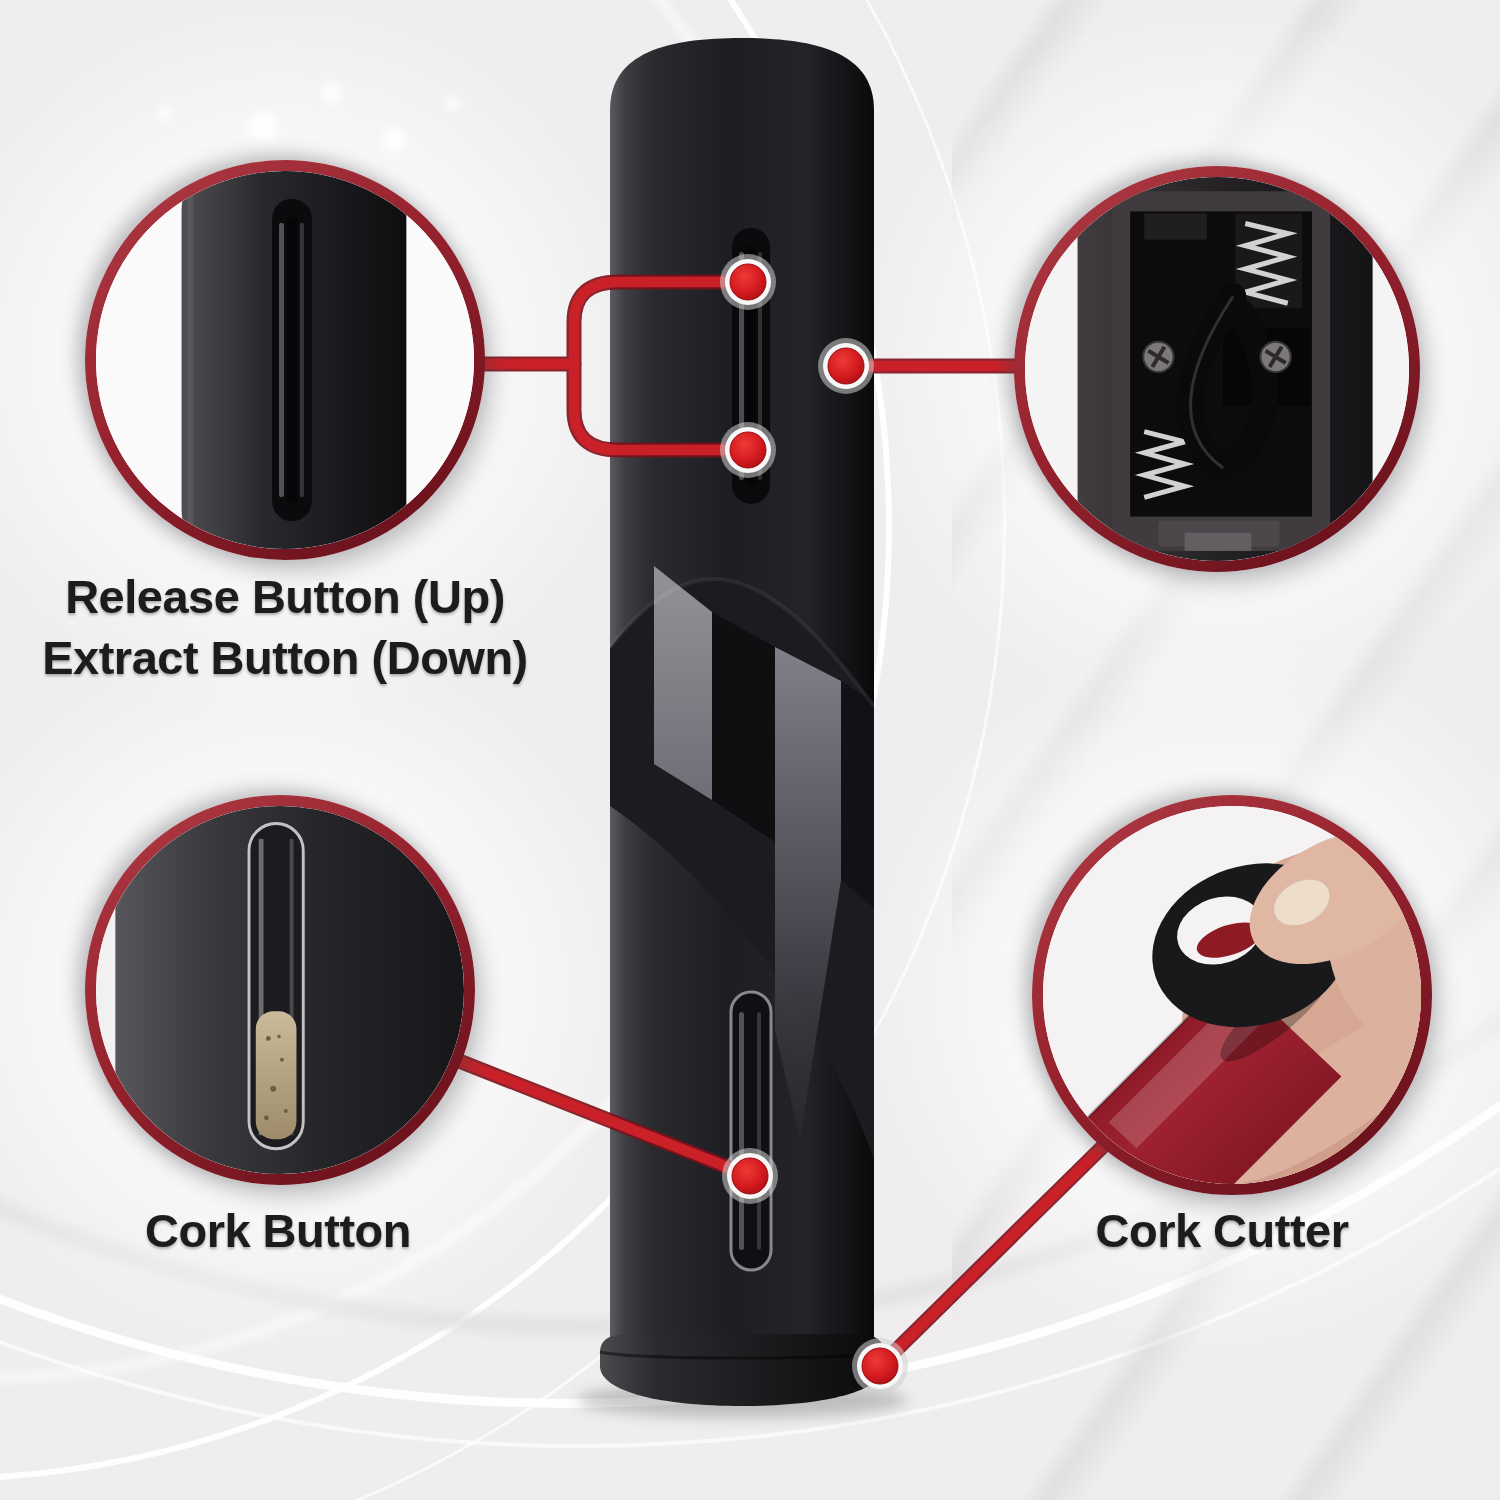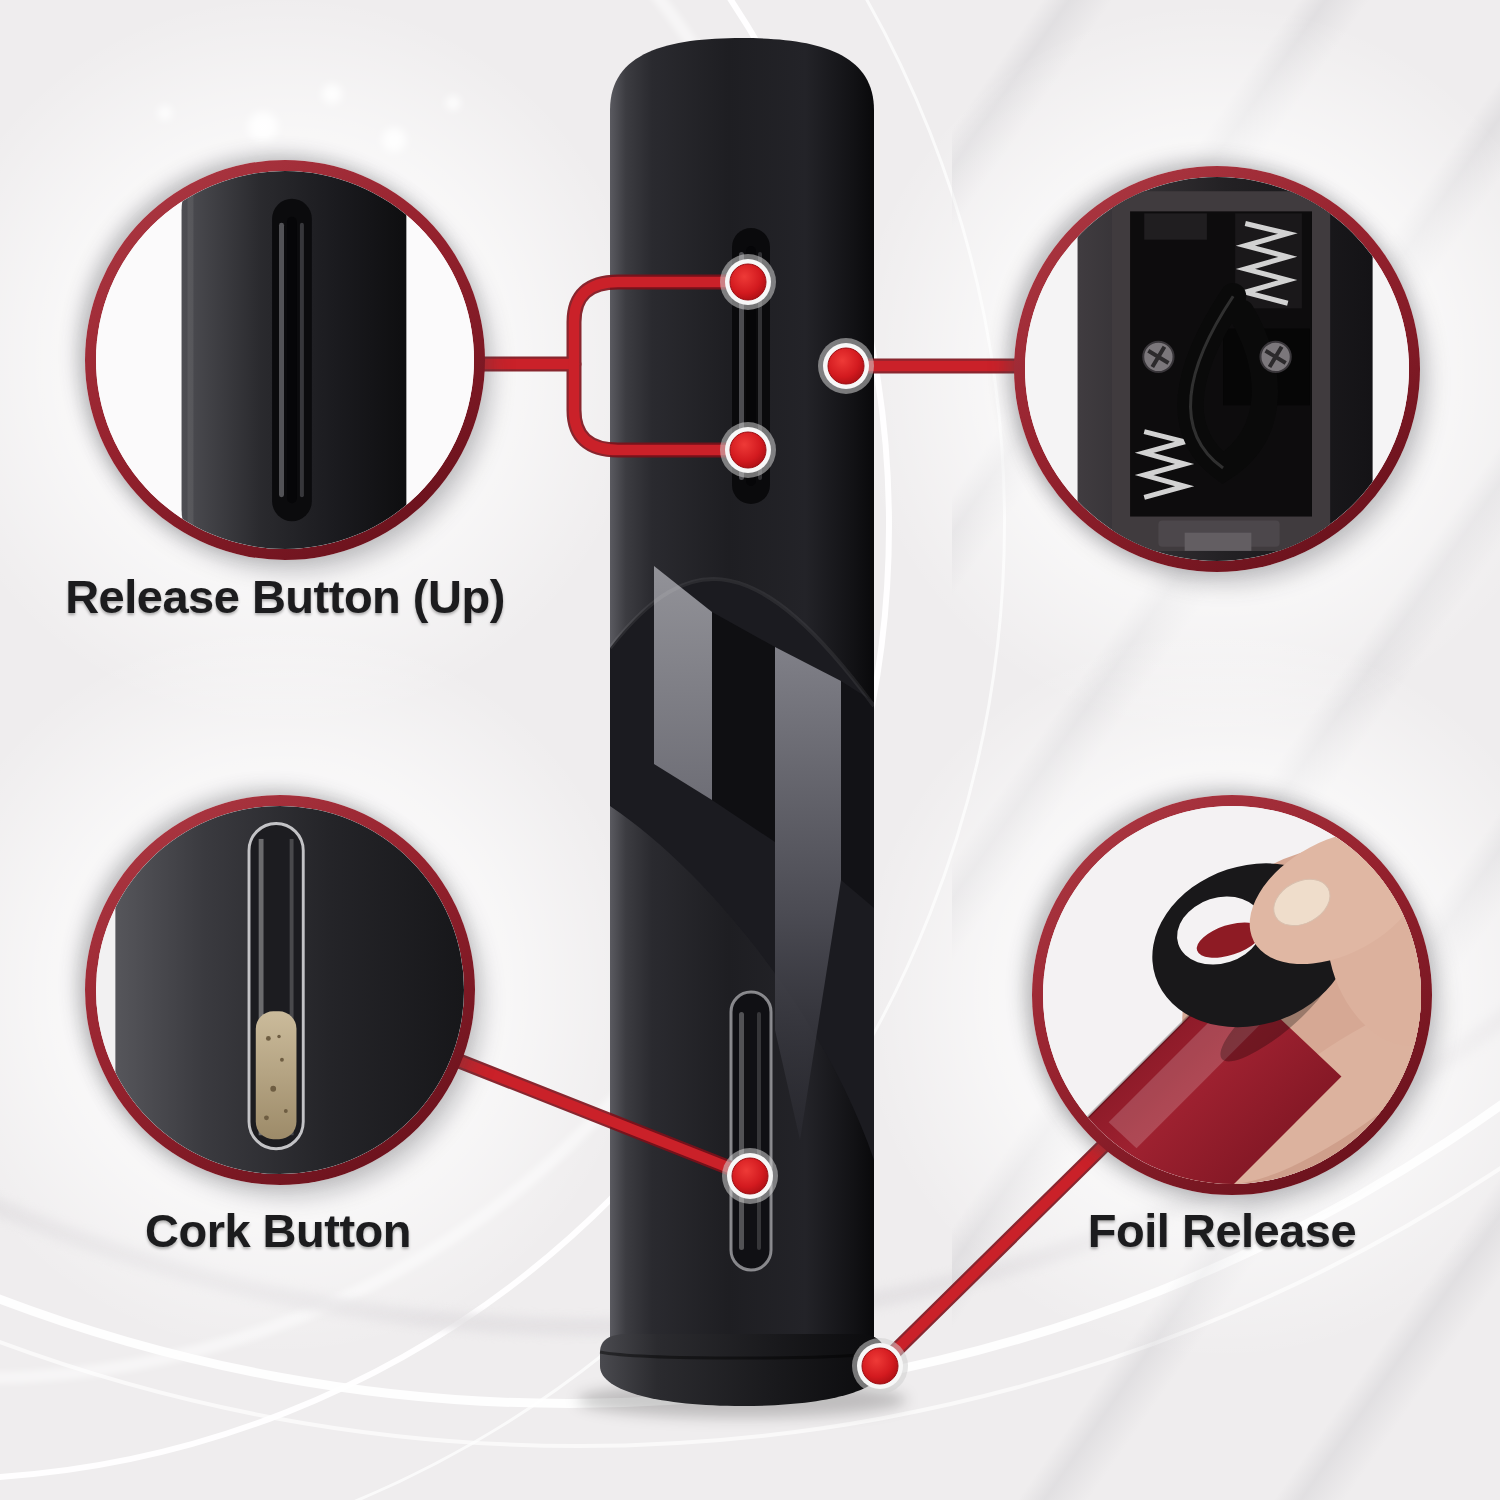--- a/index.html
+++ b/index.html
@@ -304,6 +304,7 @@
 
   <div class="label l-tl">
     <span class="line">Release Button (Up)</span>
+    <span class="line">Extract Button (Down)</span>
   </div>
   <div class="label l-bl">
     <span class="line">Cork Button</span>

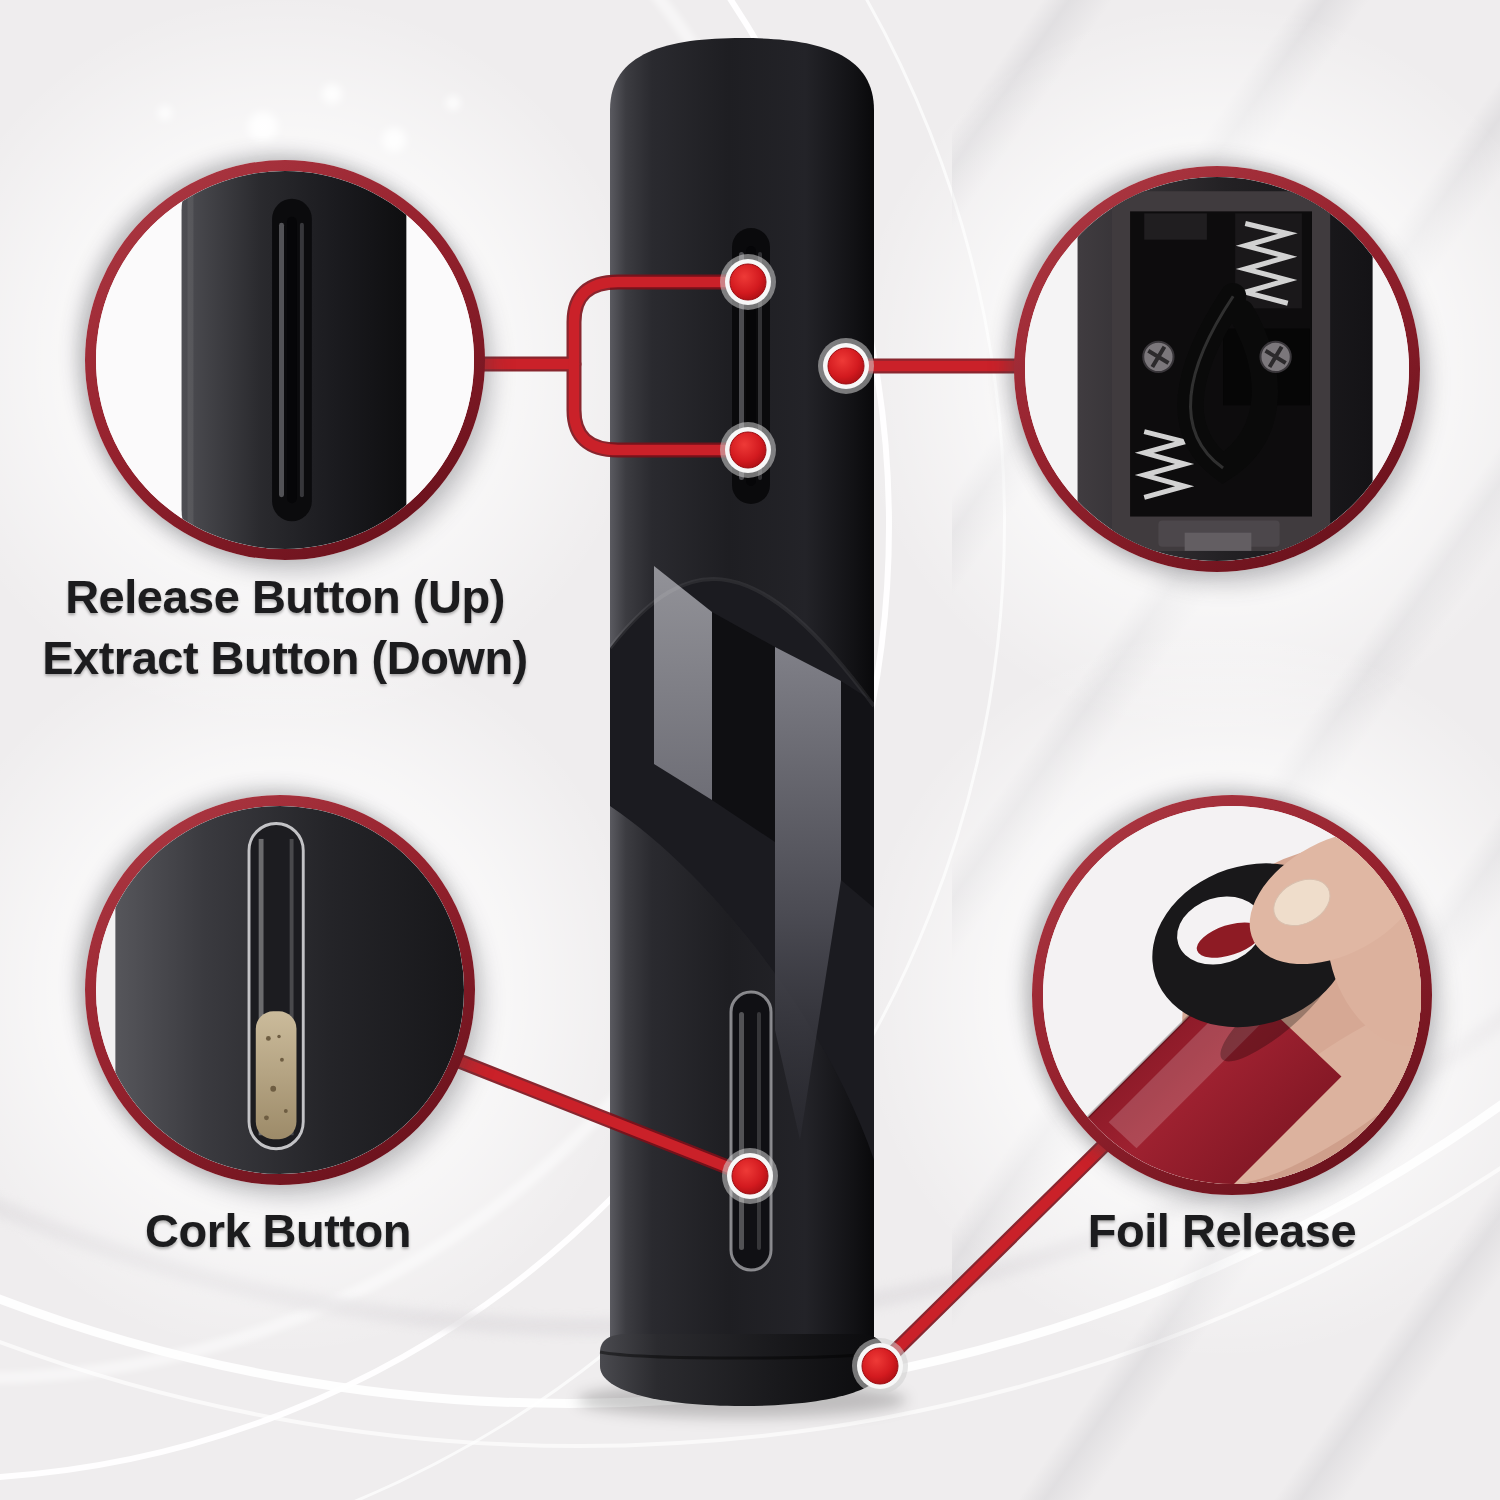--- a/index.html
+++ b/index.html
@@ -310,7 +310,7 @@
     <span class="line">Cork Button</span>
   </div>
   <div class="label l-br">
-    <span class="line">Foil Release</span>
+    <span class="line">Cork Cutter</span>
   </div>
 
 </div>

